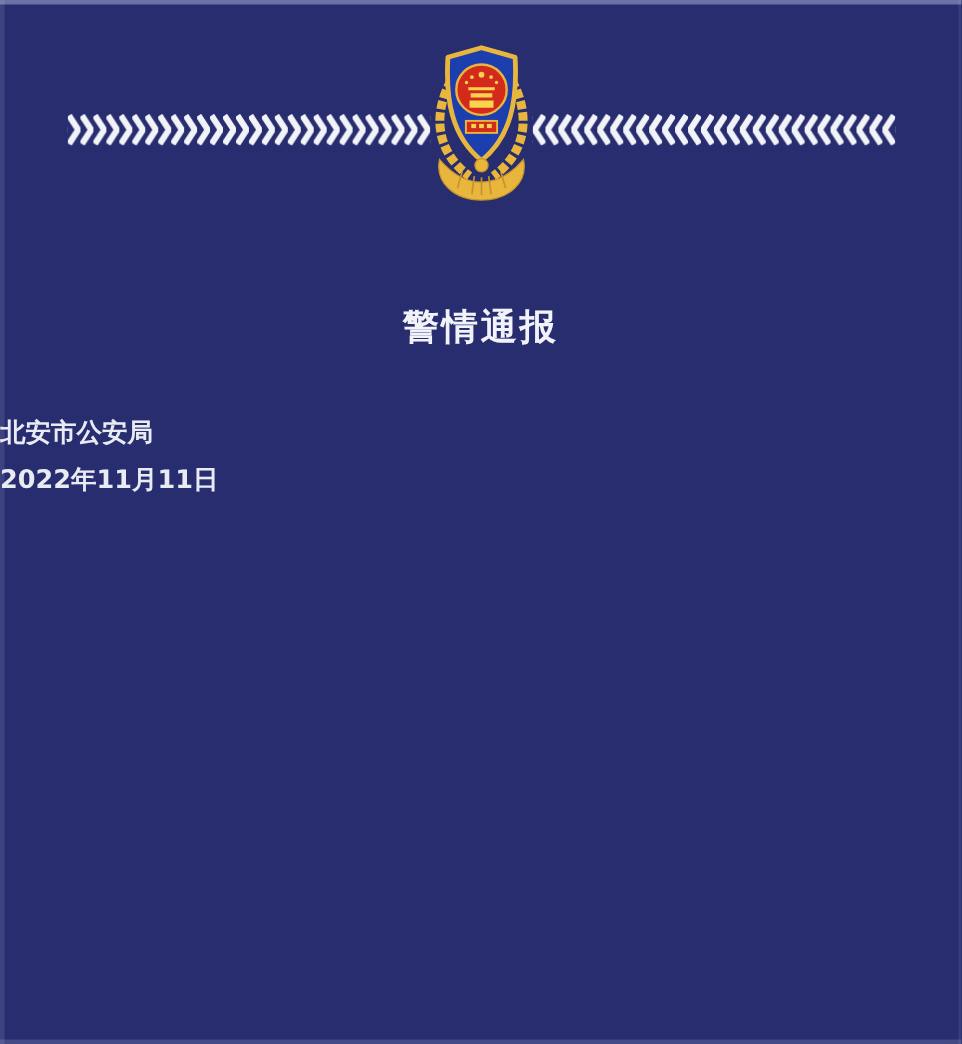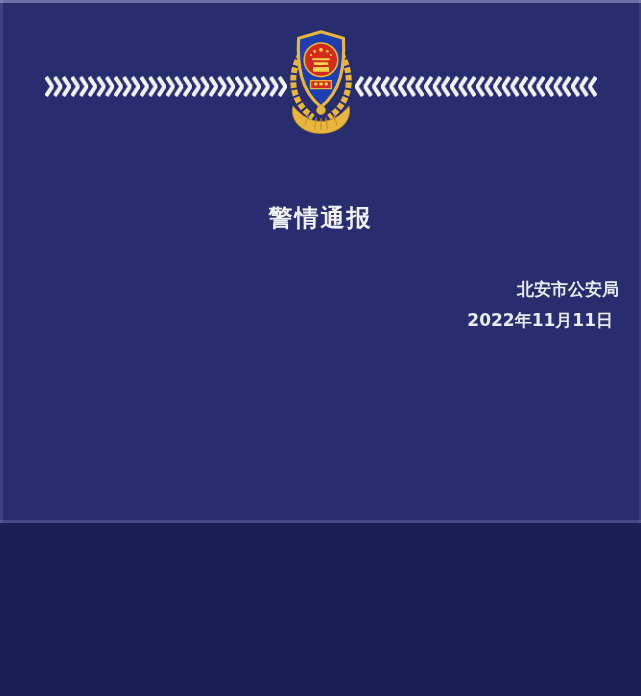--- a/index.html
+++ b/index.html
@@ -11,7 +11,7 @@
   }
   .page {
     position: relative;
-    width: 641px; height: 523px;
+    width: 641px; height: 696px;
     background: #272d6e;
     box-shadow:
       inset 0 3px 0 rgba(165,172,215,0.55),

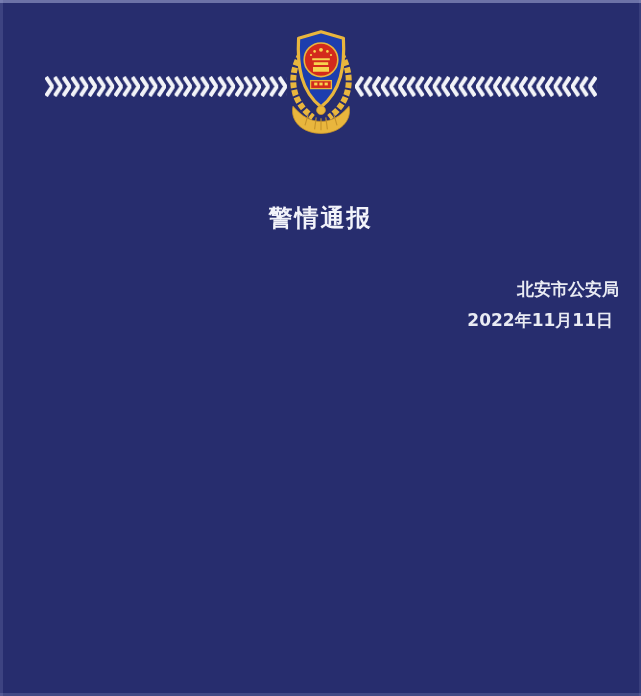--- a/index.html
+++ b/index.html
@@ -57,7 +57,6 @@
   }
   .signature {
     margin-top: 40px;
-    text-align: right;
     font-size: 17px;
     font-weight: bold;
     line-height: 31px;

